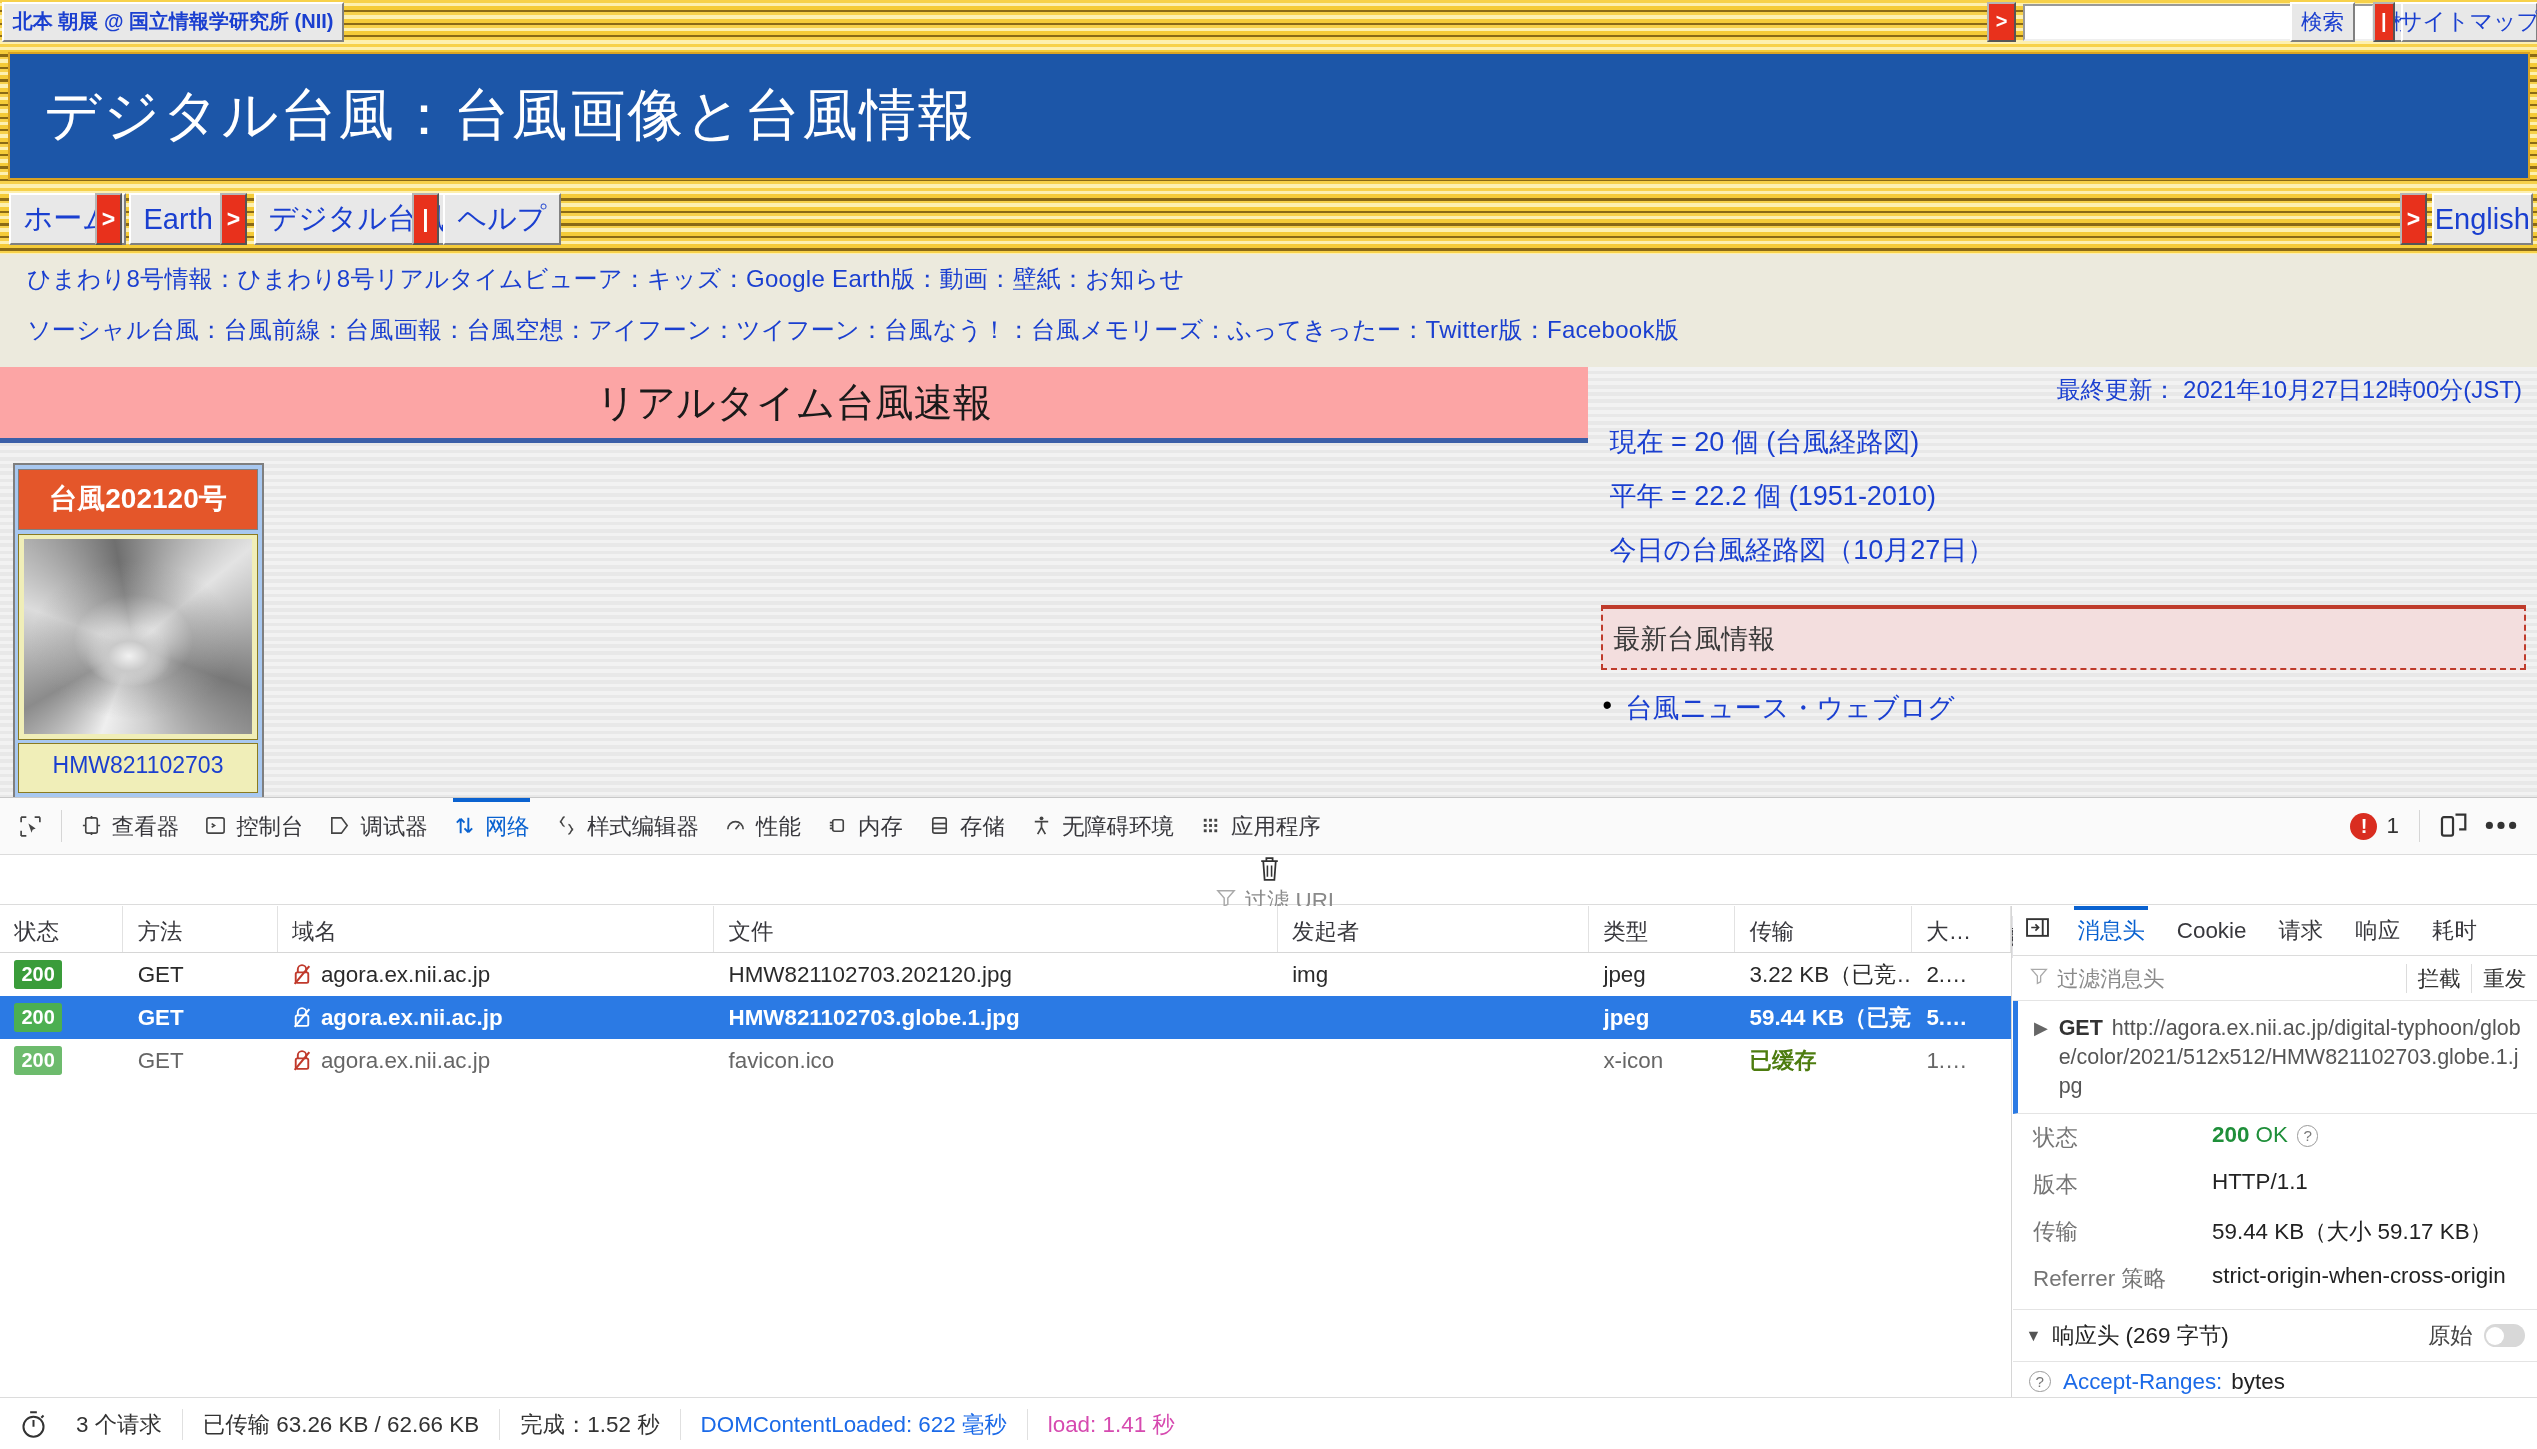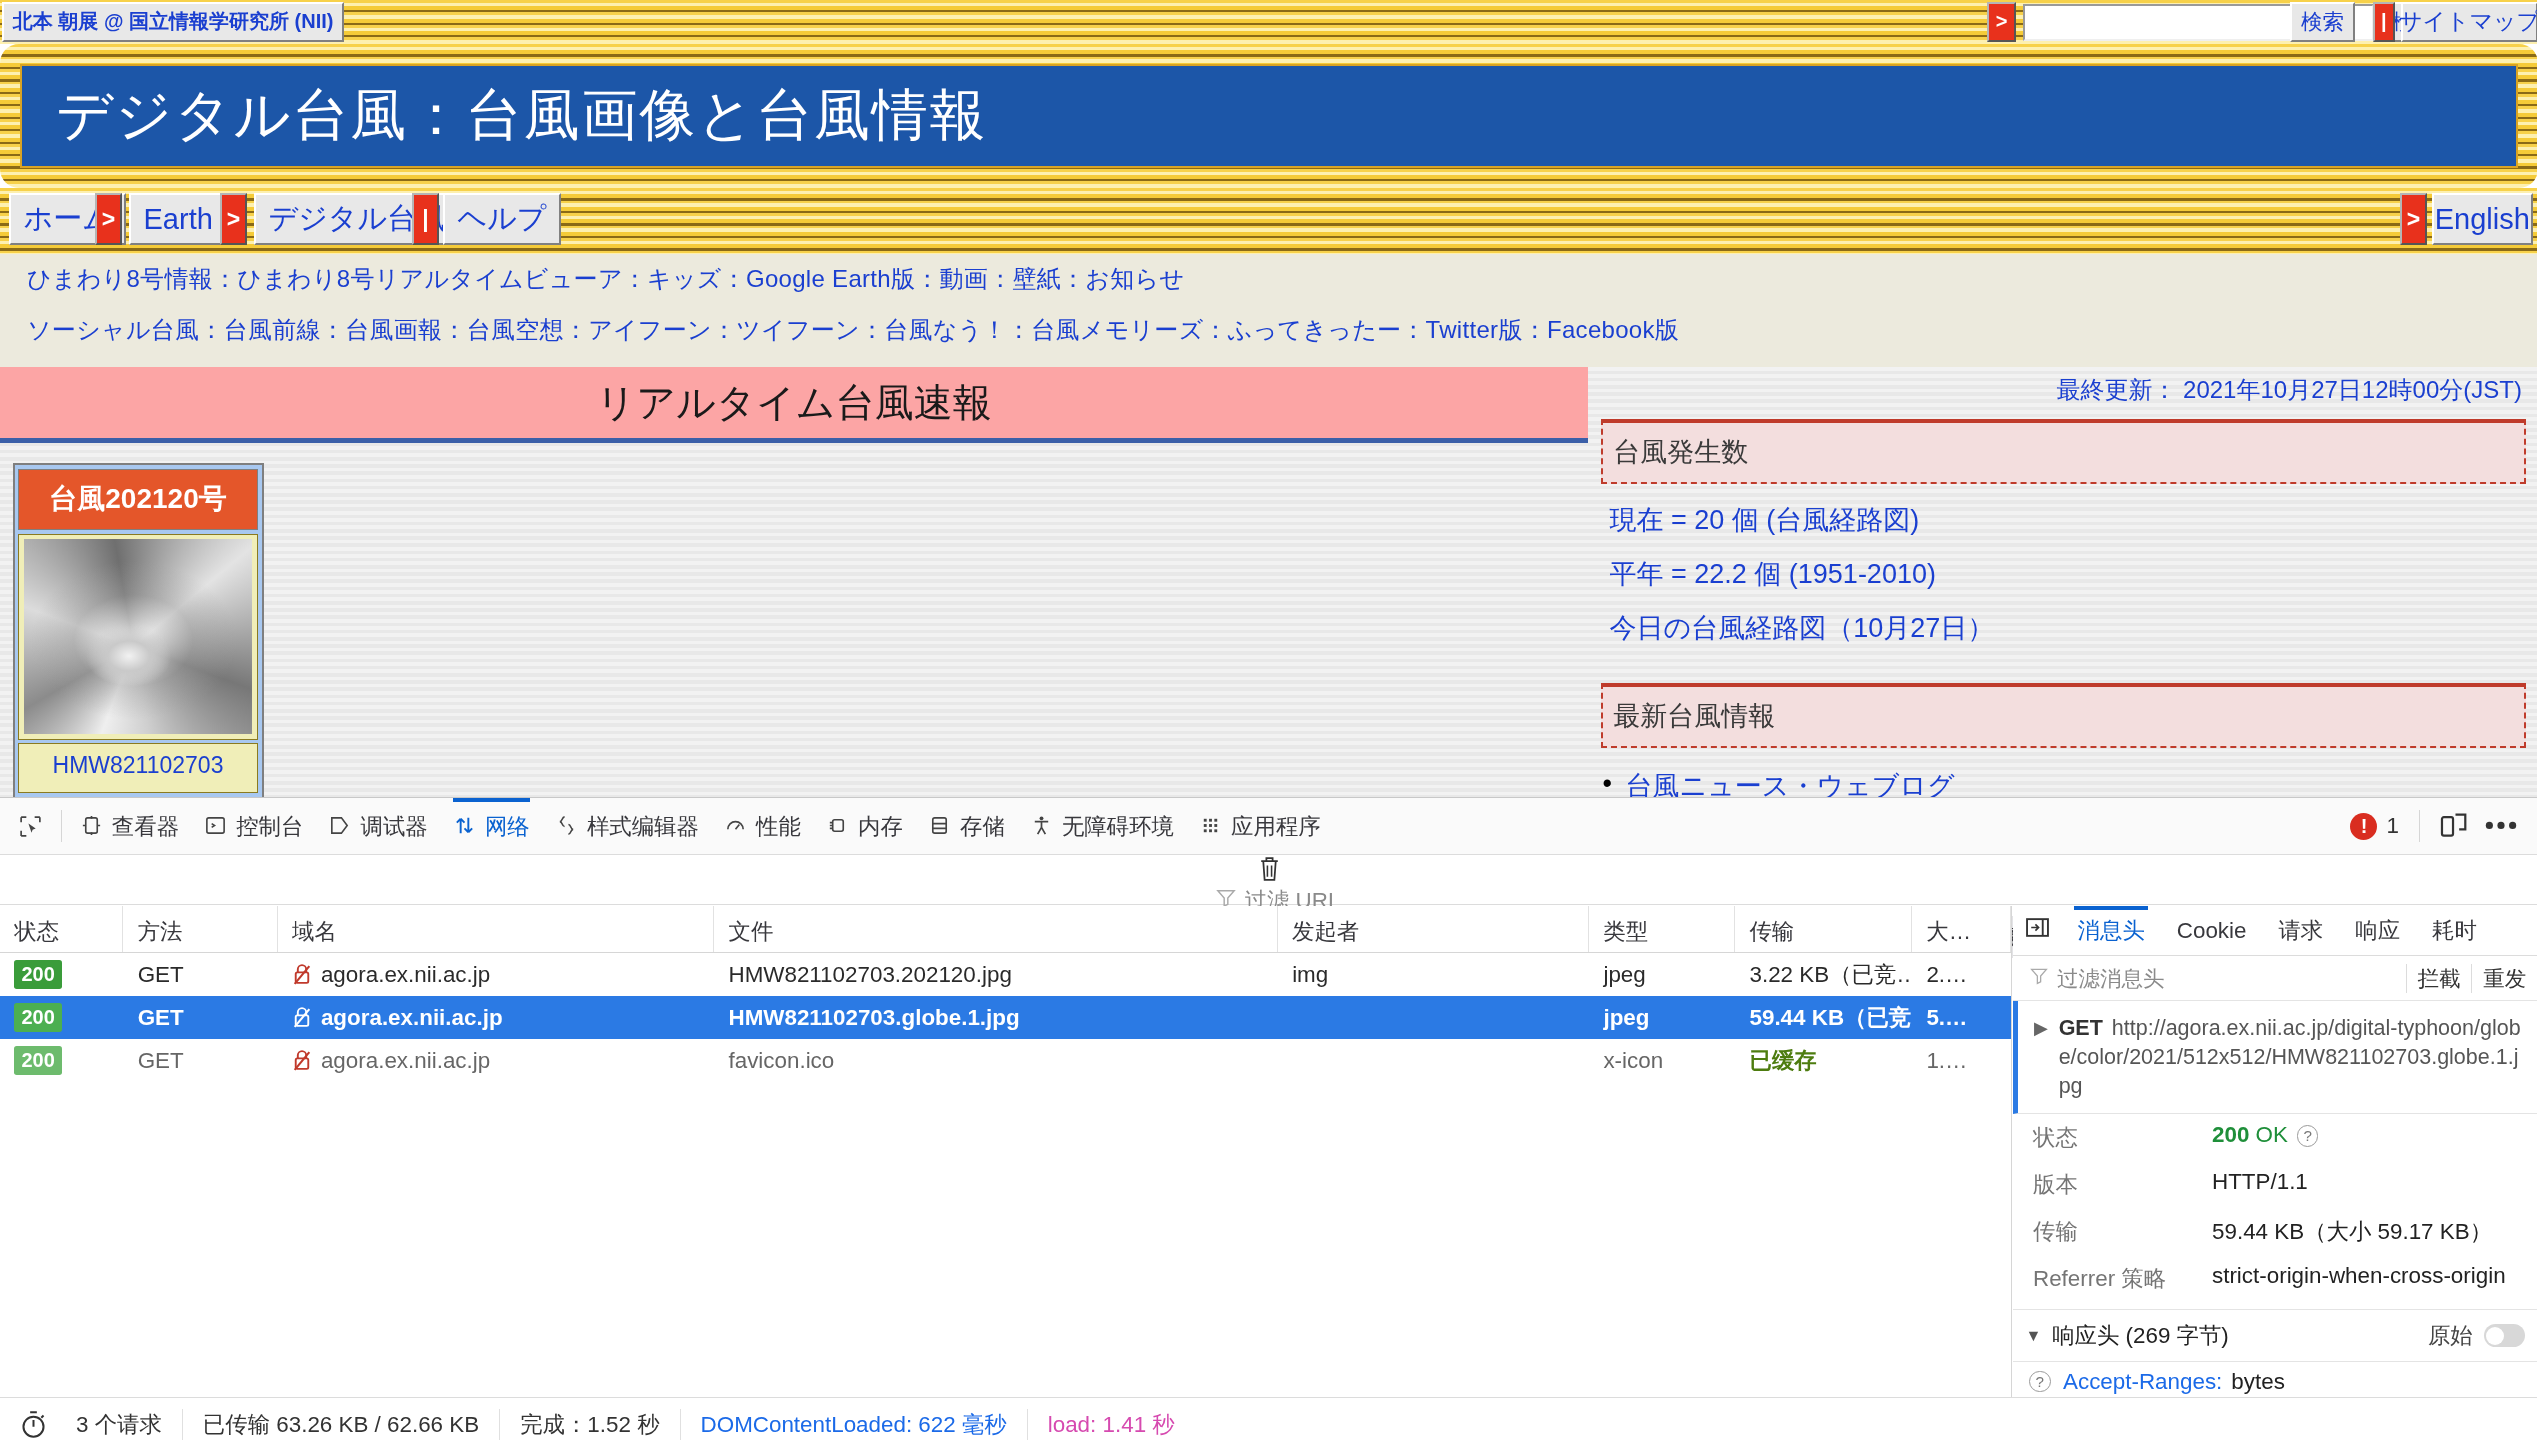--- a/index.html
+++ b/index.html
@@ -71,8 +71,7 @@
   
   #title-wrap {
     position:absolute; left:0; top:44px; width:2538px; height:144px;
-    padding:20px;
-    border-radius:19px;
+    padding:8px;
   }
   #title-banner {
     width:100%; height:100%;

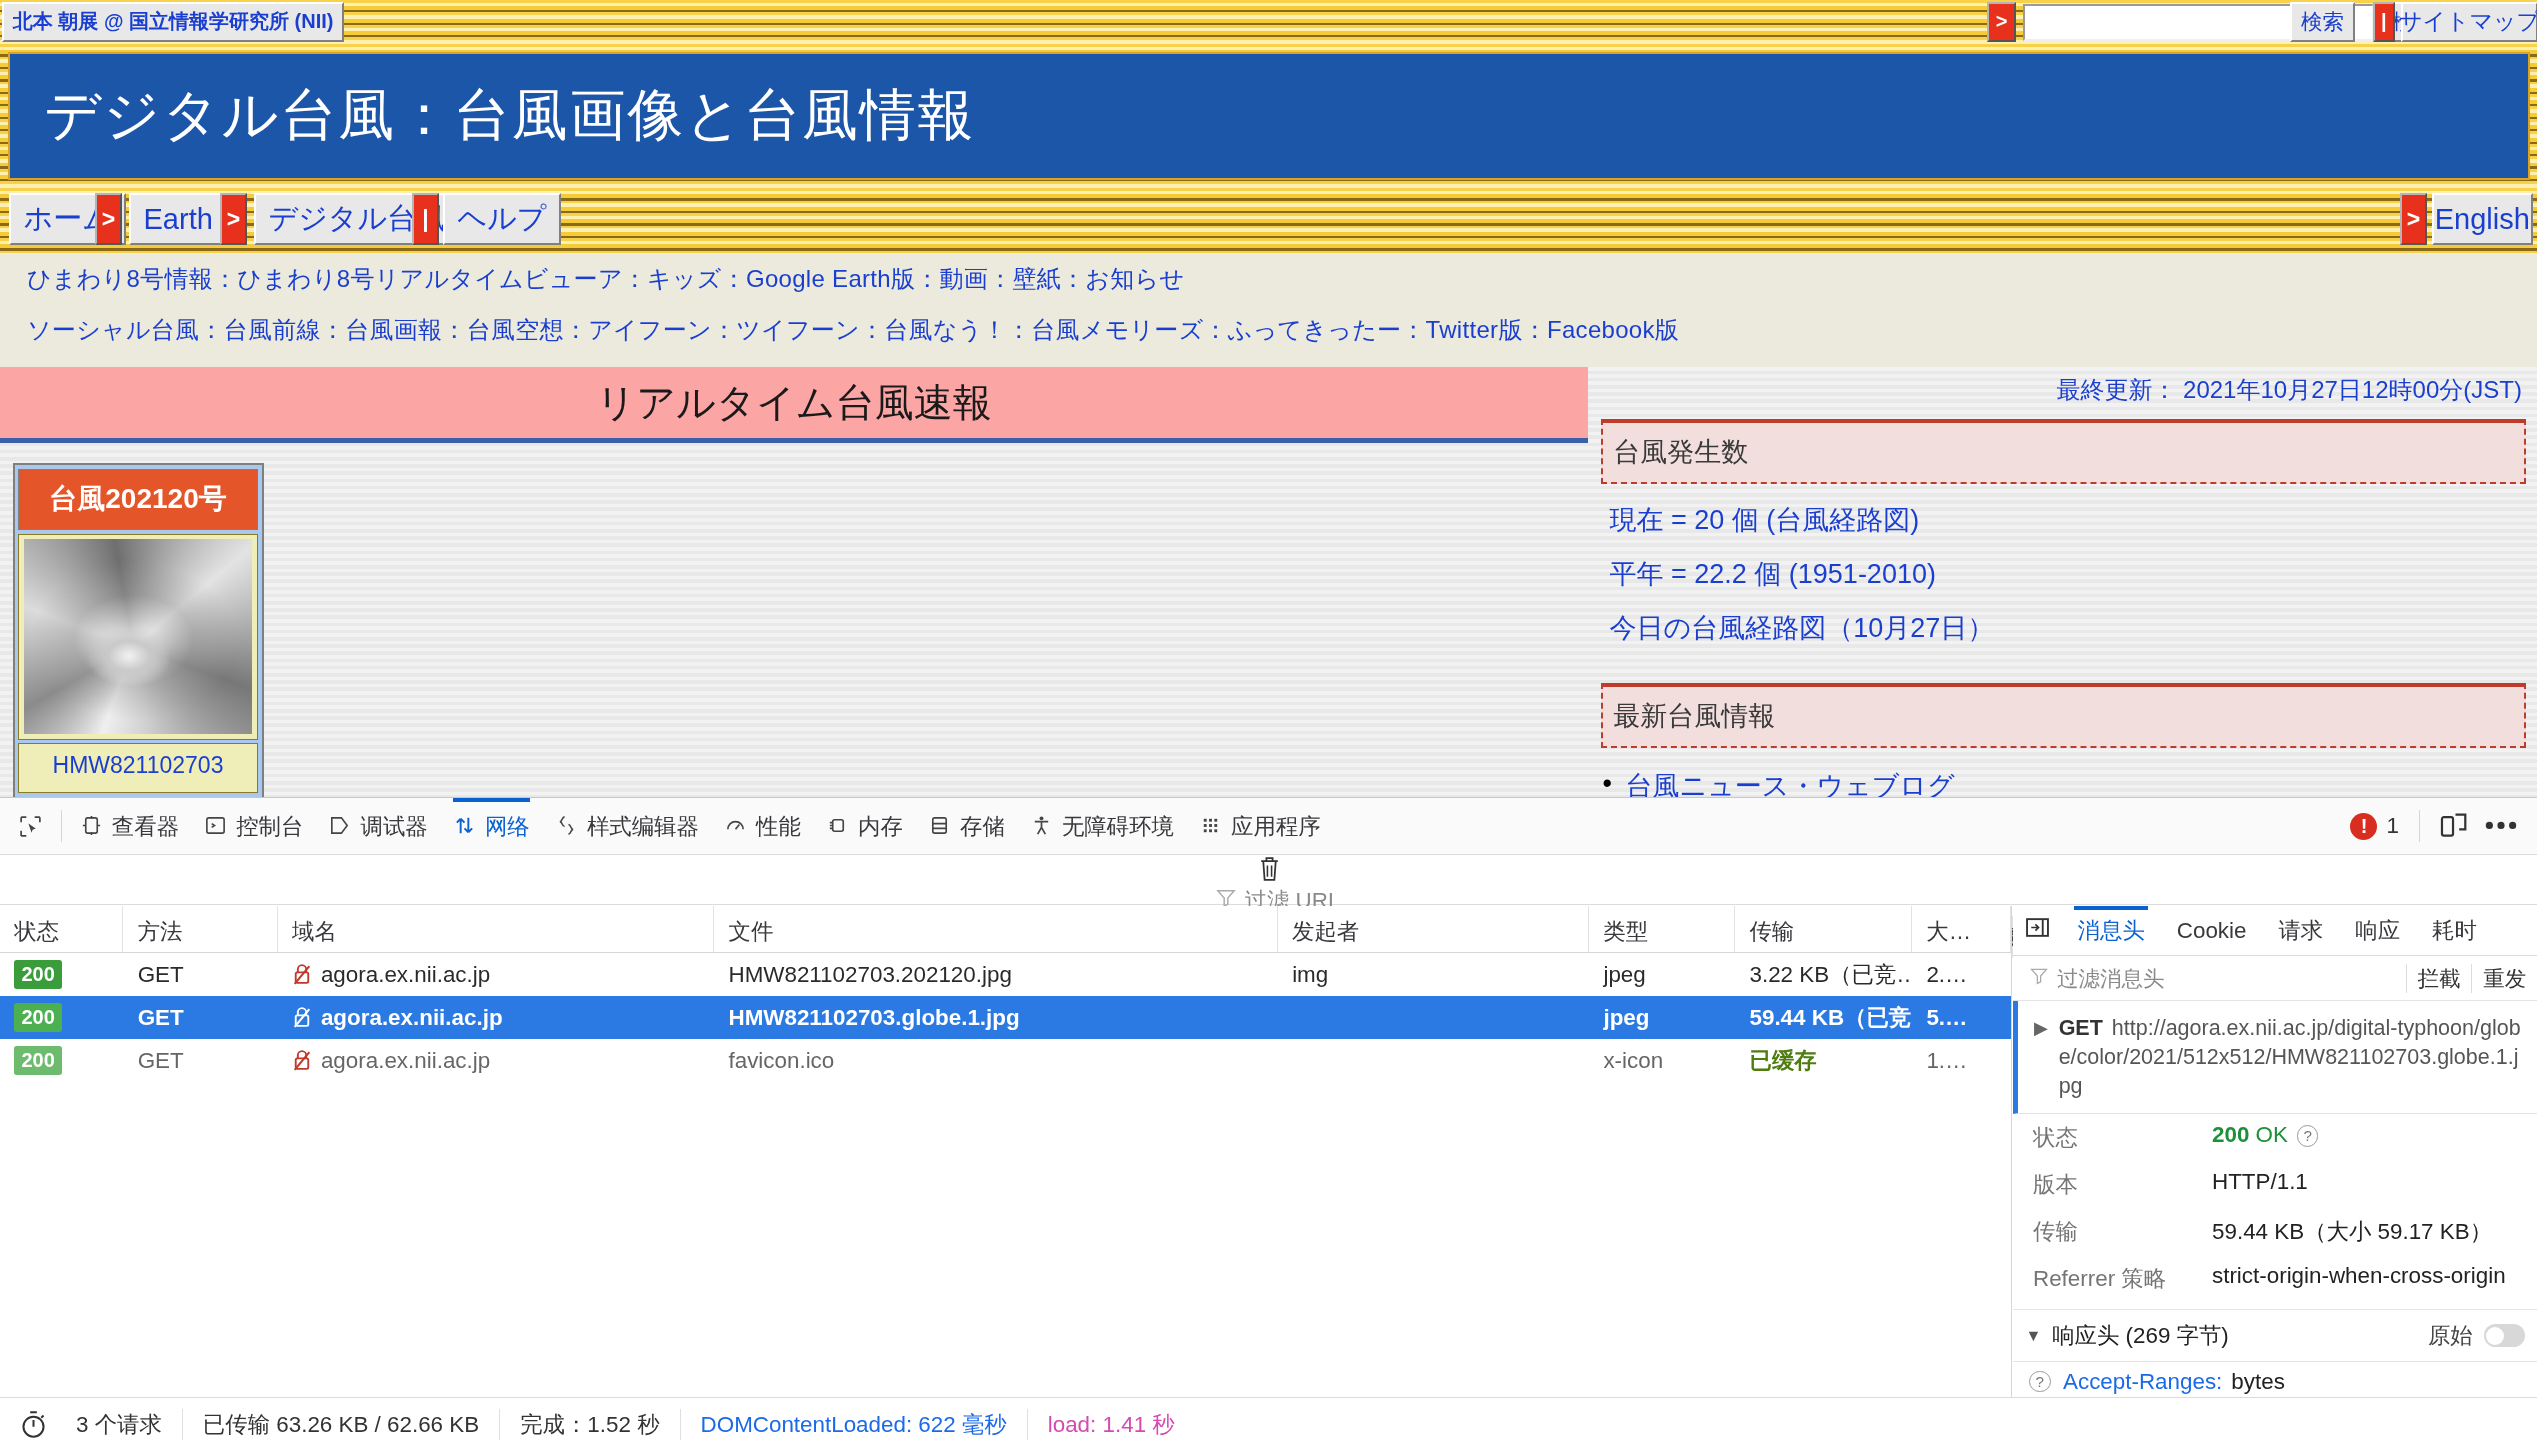--- a/index.html
+++ b/index.html
@@ -350,7 +350,6 @@
   <div id="content-right">
     <div id="last-update">最終更新： 2021年10月27日12時00分(JST)</div>
 
-    <div class="sec-head">台風発生数</div>
     <div class="sec-line">現在 = 20 個 (台風経路図)</div>
     <div class="sec-line">平年 = 22.2 個 (1951-2010)</div>
     <div class="sec-line">今日の台風経路図（10月27日）</div>

